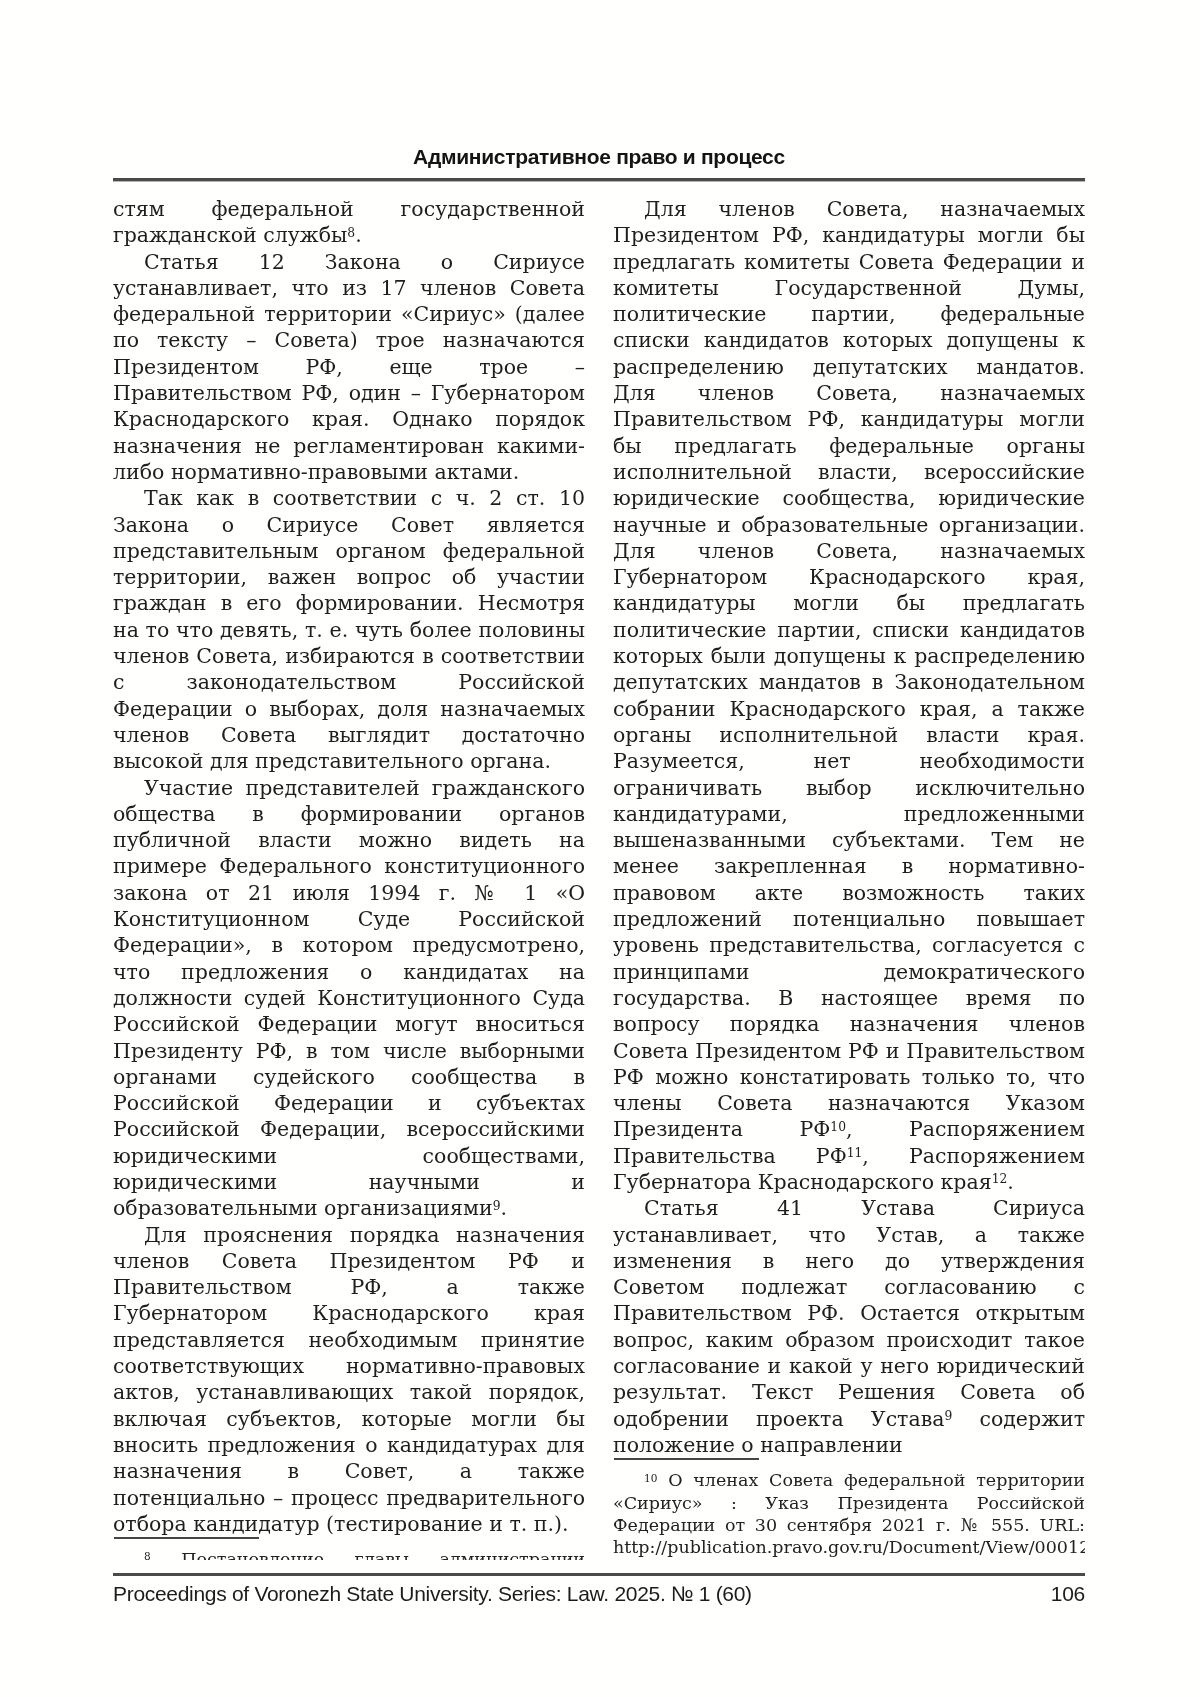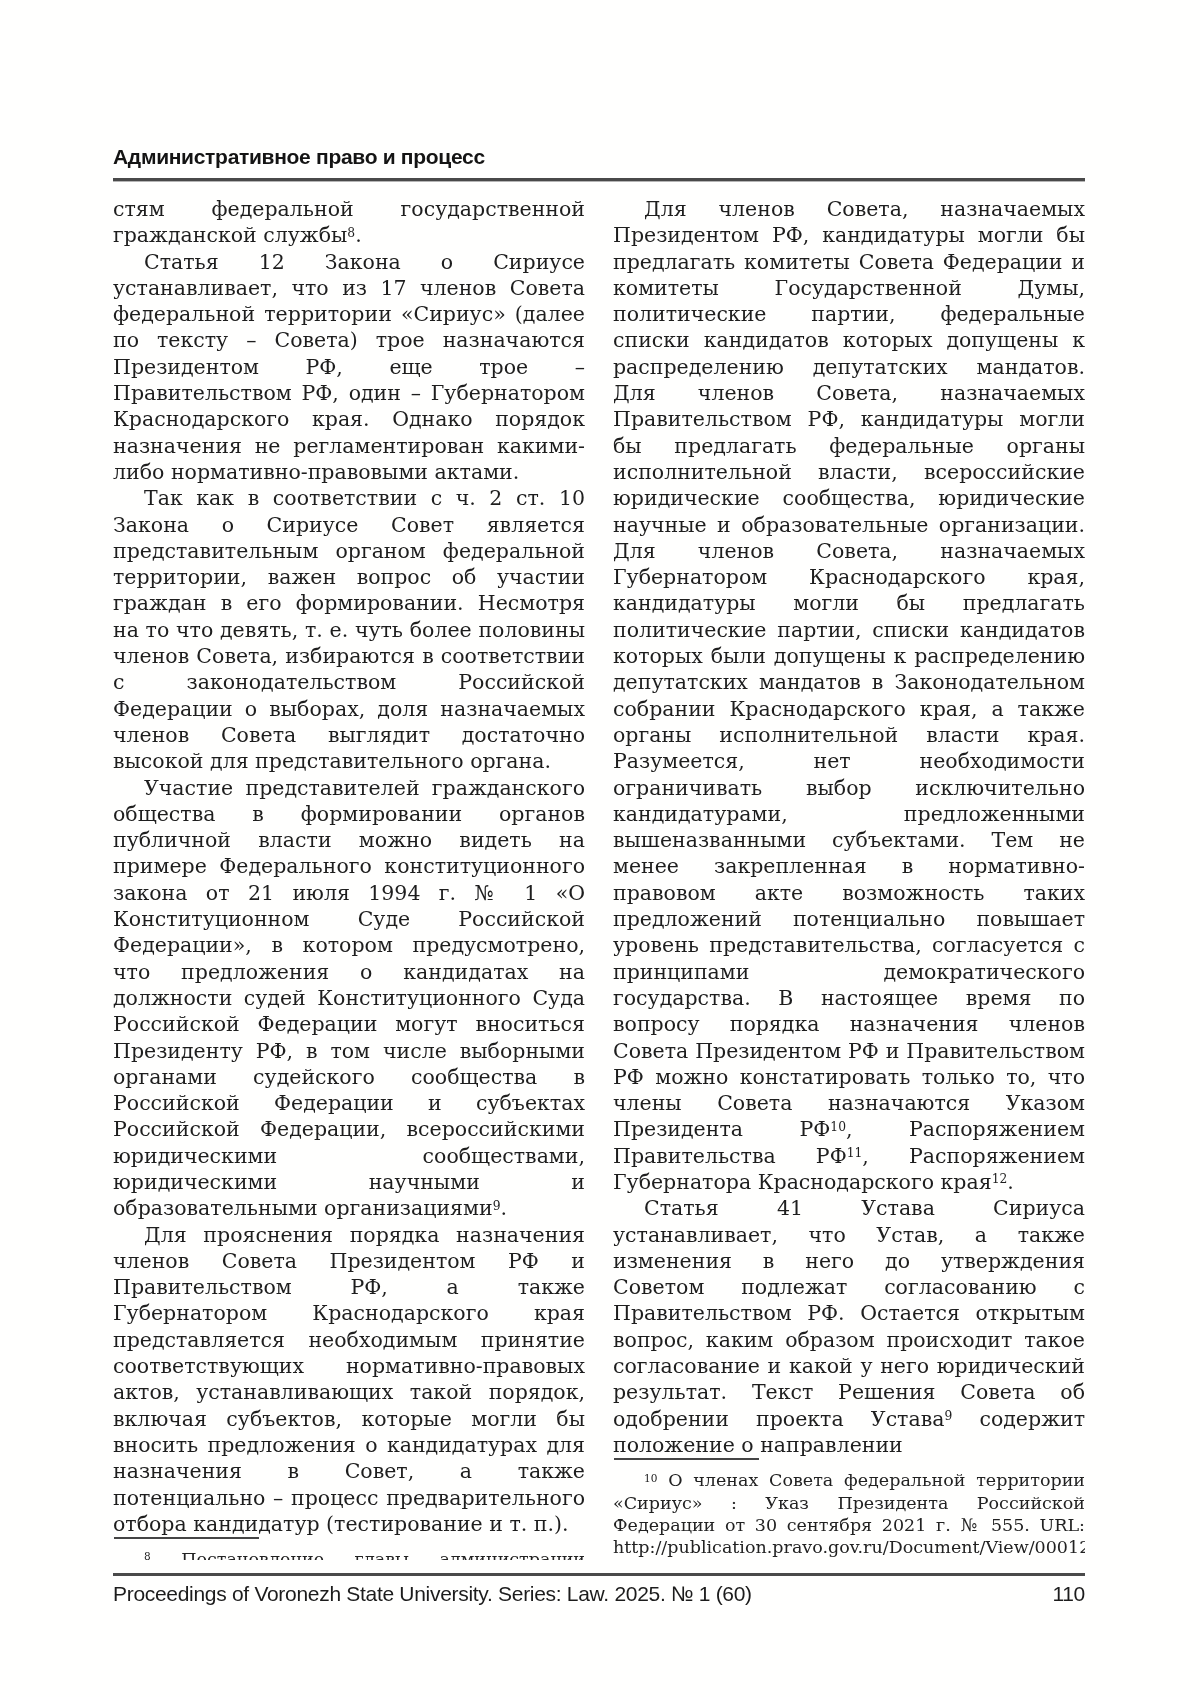--- a/index.html
+++ b/index.html
@@ -17,7 +17,7 @@
     top: 145px;
     left: 113px;
     width: 972px;
-    text-align: left;
+    text-align: center;
     font-family: "Liberation Sans", sans-serif;
     font-weight: 700;
     font-size: 21px;

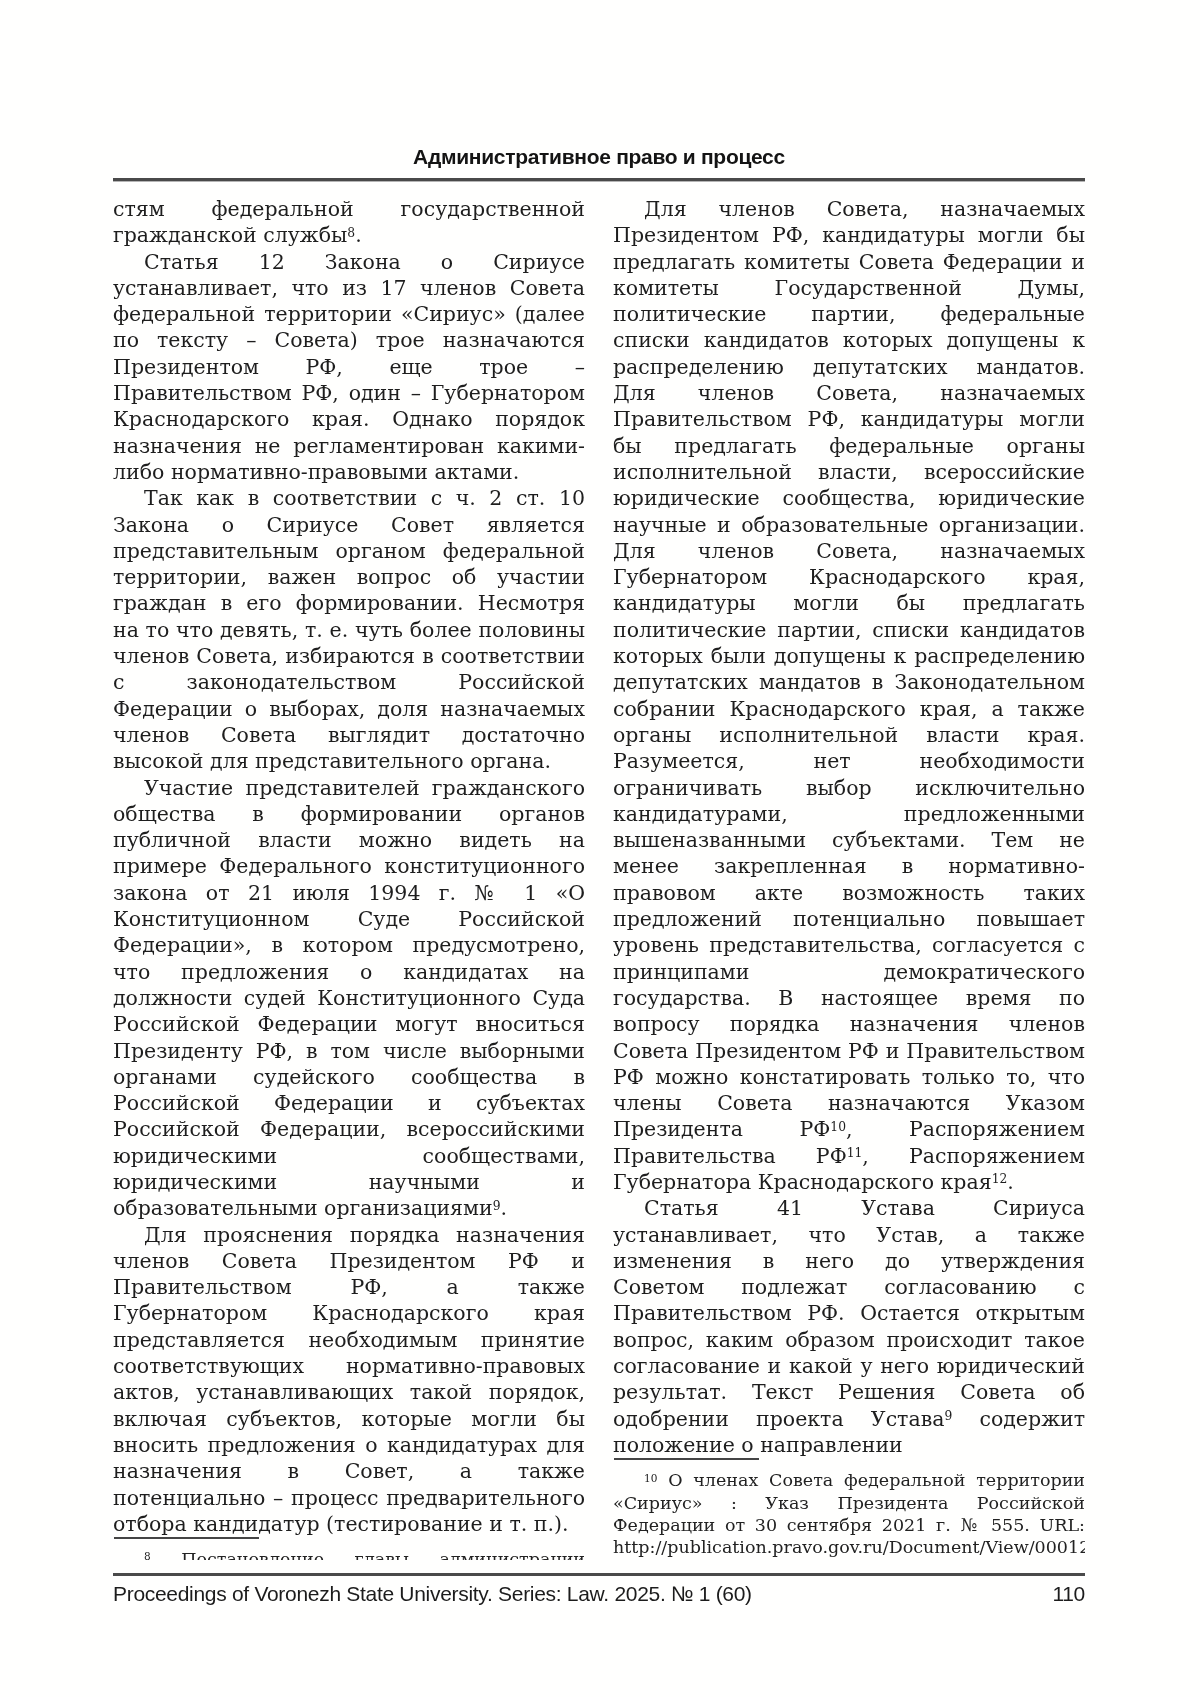--- a/index.html
+++ b/index.html
@@ -139,7 +139,7 @@
 
   <div class="page-footer">
     <span>Proceedings of Voronezh State University. Series: Law. 2025. № 1 (60)</span>
-    <span>110</span>
+    <span>106</span>
   </div>
 
 </div>

